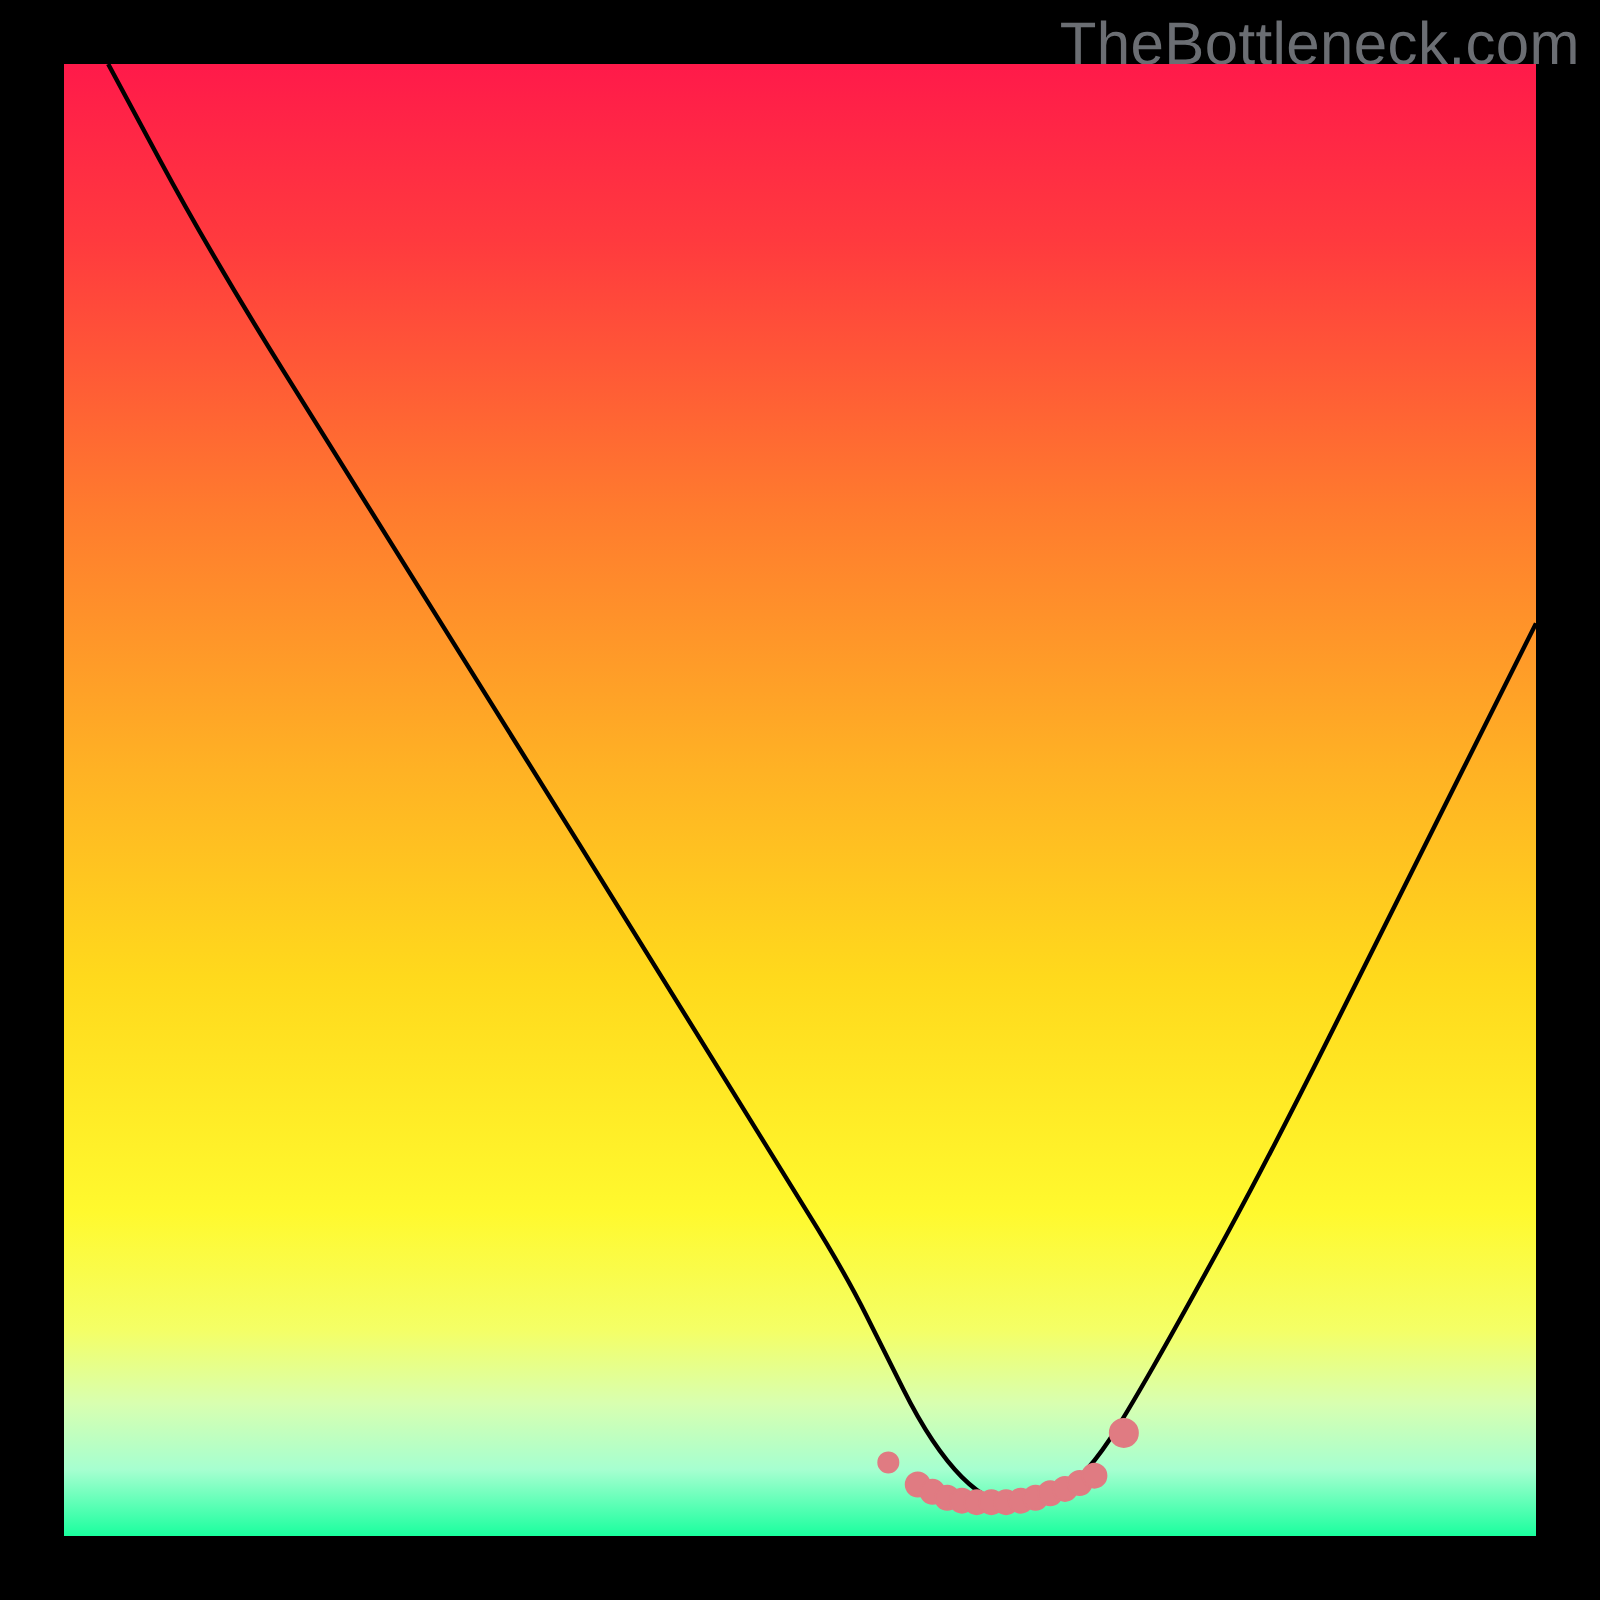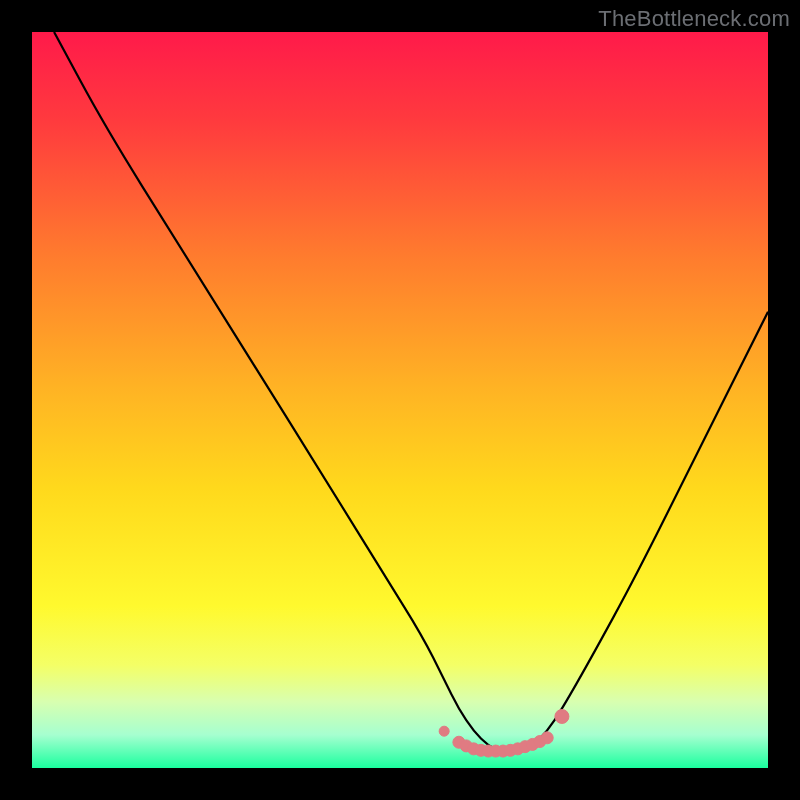--- a/index.html
+++ b/index.html
@@ -30,7 +30,7 @@
     top: 6px;
     right: 10px;
     font-family: Arial, Helvetica, sans-serif;
-    font-size: 22px;
+    font-size: 30px;
     color: #6b6e73;
     font-weight: 500;
     letter-spacing: 0.2px;

